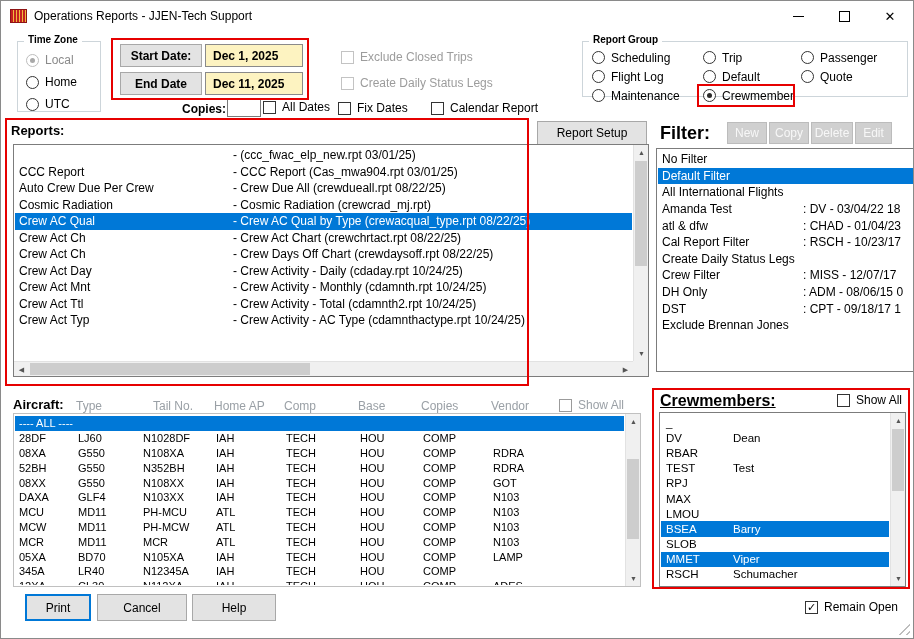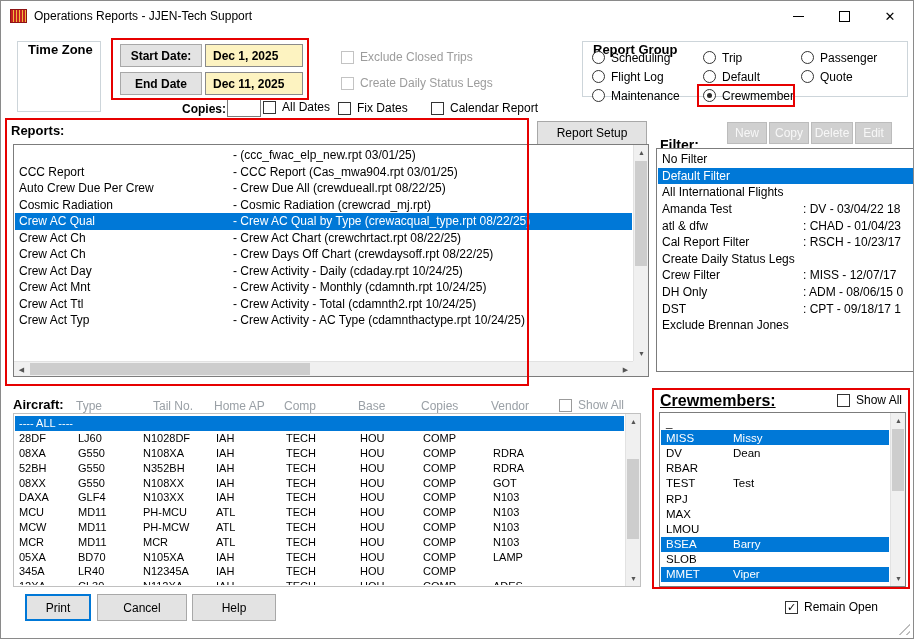--- a/index.html
+++ b/index.html
@@ -21,7 +21,7 @@
 
   
   .gbox{position:absolute;border:1px solid #cdd5da;box-sizing:border-box;}
-  .glabel{position:absolute;top:-8px;left:6px;background:#fff;padding:0 4px;font-weight:bold;font-size:13px;white-space:nowrap;margin-top:8px;}
+  .glabel{position:absolute;top:-8px;left:6px;background:#fff;padding:0 4px;font-weight:bold;font-size:10px;white-space:nowrap;}
 
   
   .radio{display:flex;align-items:center;height:14px;white-space:nowrap;cursor:default;}

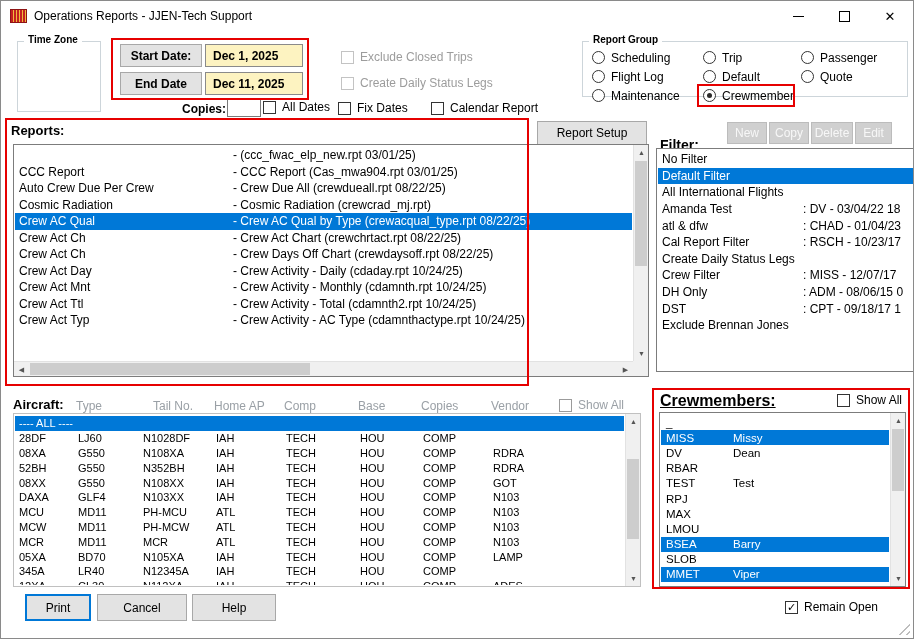--- a/index.html
+++ b/index.html
@@ -120,6 +120,23 @@
 
   <div class="gbox" style="left:16px;top:40px;width:84px;height:71px;">
     <span class="glabel">Time Zone</span>
+    <div class="tz-col" style="left:8px;top:11px;">
+
+        <div class="radio checked disabled">
+          <span class="dot"></span>
+          <span>Local</span>
+        </div>
+
+        <div class="radio">
+          <span class="dot"></span>
+          <span>Home</span>
+        </div>
+
+        <div class="radio">
+          <span class="dot"></span>
+          <span>UTC</span>
+        </div>
+      </div>
   </div>
 
   <div class="btn bold" style="left:119px;top:43px;width:82px;height:23px;">Start Date:</div>

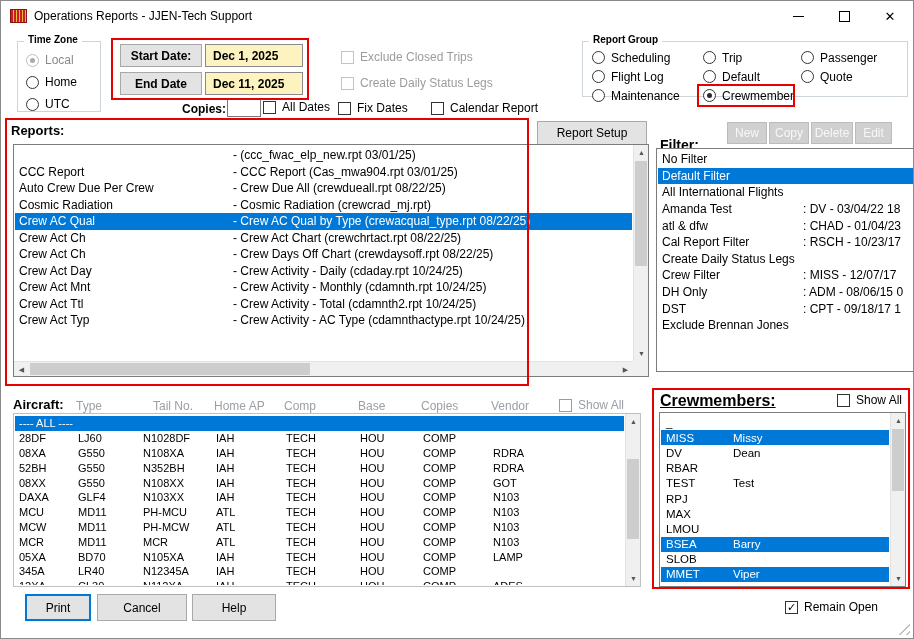--- a/index.html
+++ b/index.html
@@ -288,7 +288,7 @@
     <div class="corner"></div>
   </div>
 
-  <span class="label bold" style="left:659px;top:136px;font-size:14px;">Filter:</span>
+  <span class="label bold" style="left:659px;top:122px;font-size:18px;">Filter:</span>
   <div class="fbtn" style="left:726px;top:121px;width:40px;height:22px;">New</div>
   <div class="fbtn" style="left:768px;top:121px;width:40px;height:22px;">Copy</div>
   <div class="fbtn" style="left:810px;top:121px;width:42px;height:22px;">Delete</div>

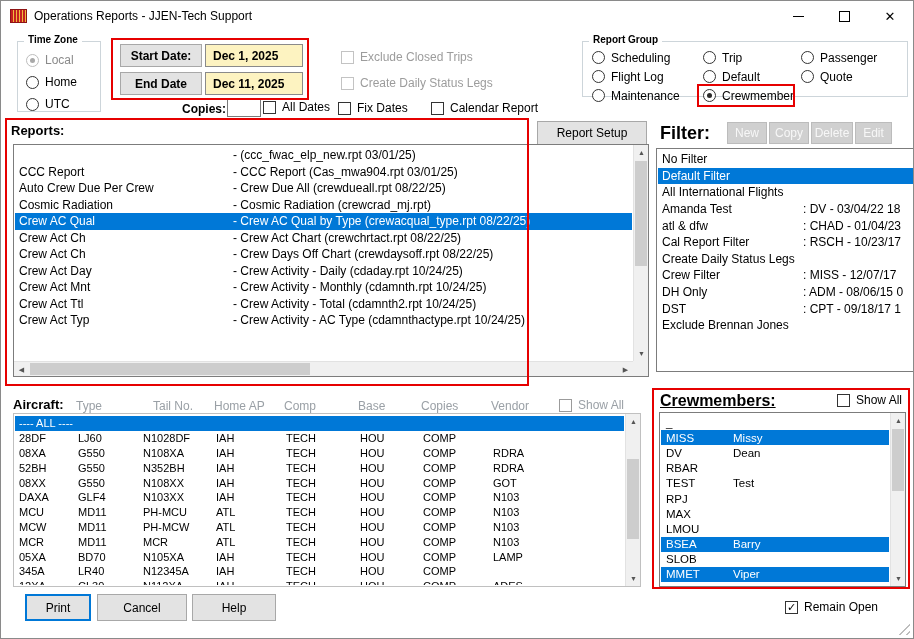--- a/index.html
+++ b/index.html
@@ -528,10 +528,6 @@
           <span class="cname"></span>
         </div>
 
-        <div class="row crow selected">
-          <span class="ccode">MISS</span>
-          <span class="cname">Missy</span>
-        </div>
 
         <div class="row crow">
           <span class="ccode">DV</span>

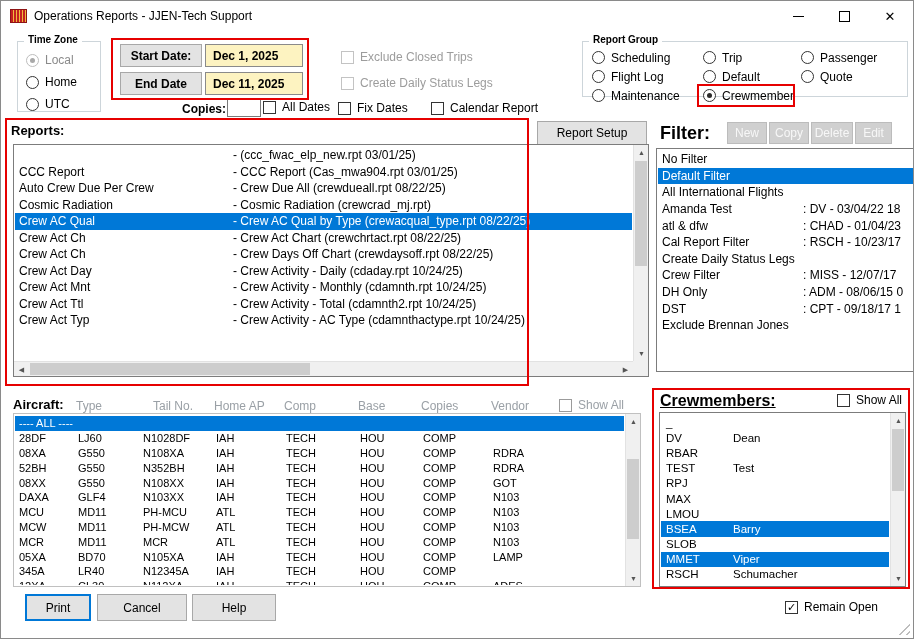--- a/index.html
+++ b/index.html
@@ -589,7 +589,7 @@
   <div class="btn default" style="left:24px;top:593px;width:66px;height:27px;">Print</div>
   <div class="btn" style="left:96px;top:593px;width:90px;height:27px;">Cancel</div>
   <div class="btn" style="left:191px;top:593px;width:84px;height:27px;">Help</div>
-  <div class="checkbox checked" style="left:736px;top:599px;padding-left:48px;">
+  <div class="checkbox checked" style="left:756px;top:599px;padding-left:48px;">
     <span class="box"></span>
     <span>Remain Open</span>
   </div>

